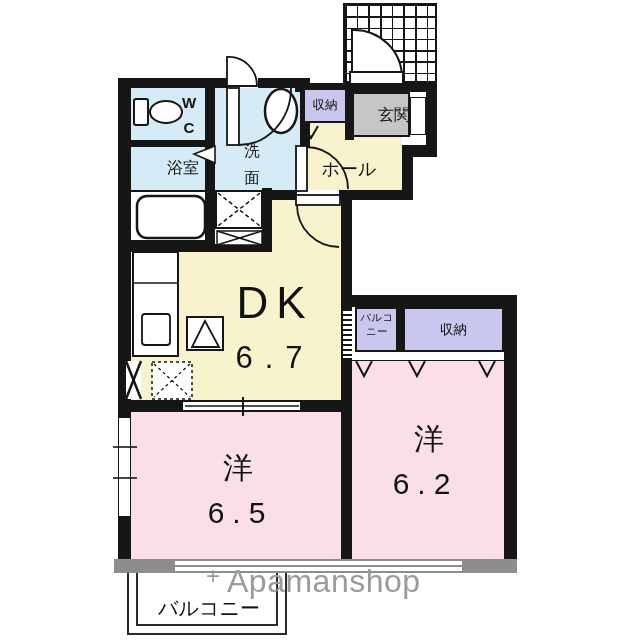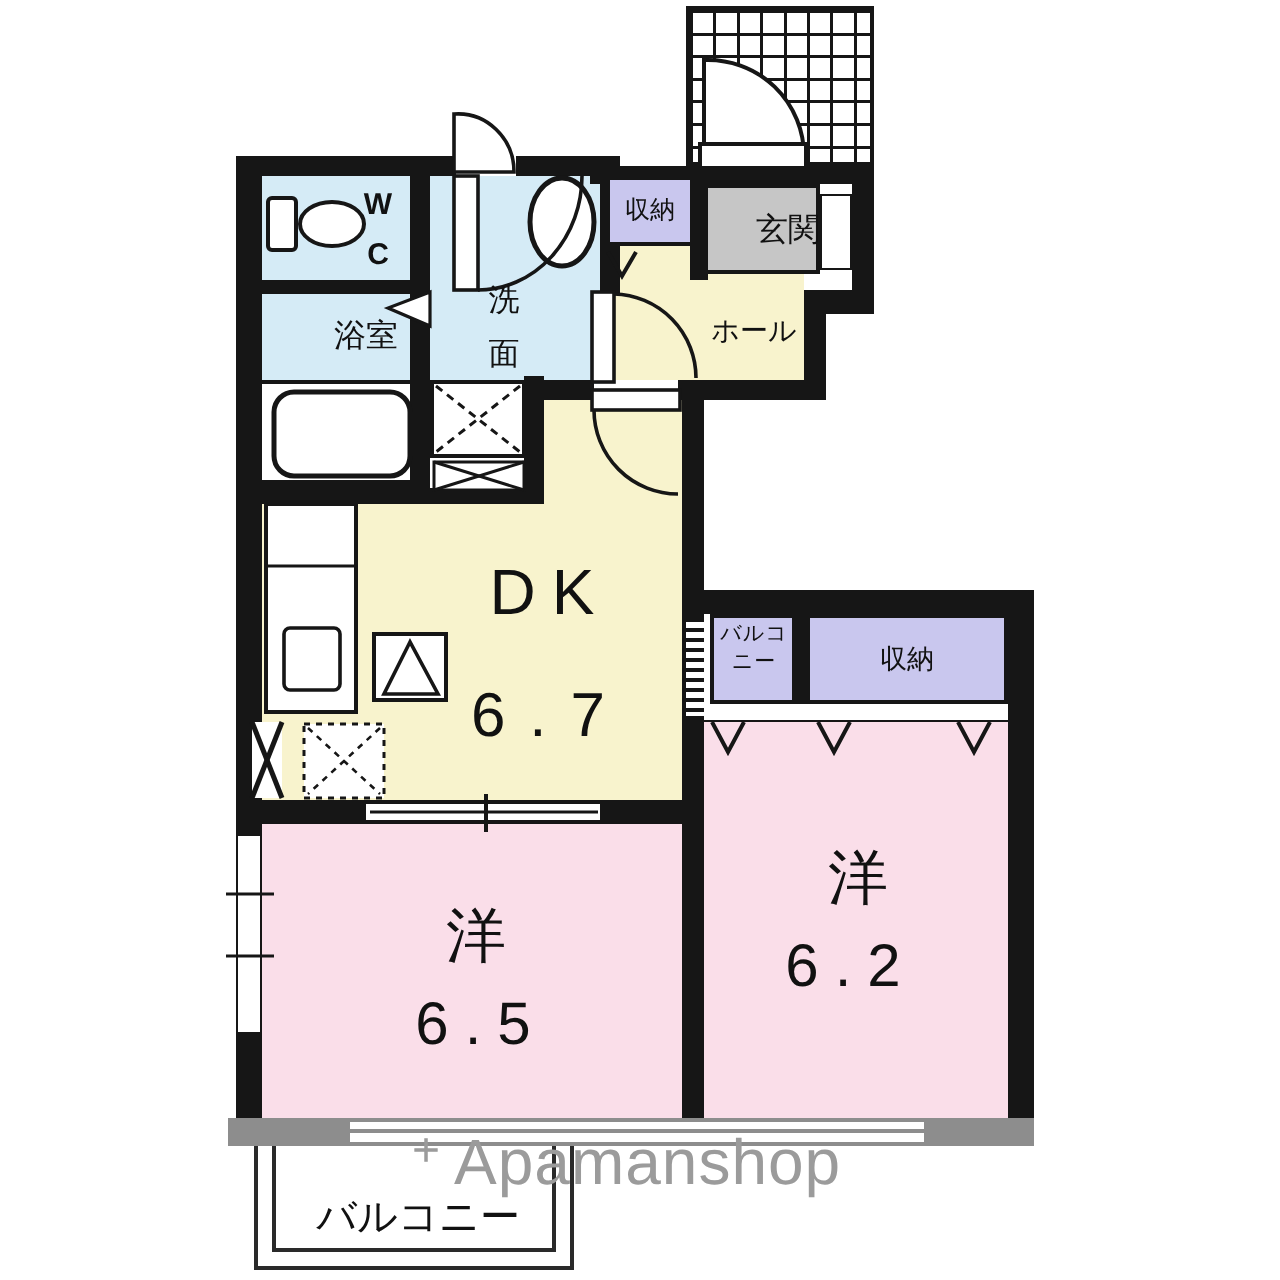--- a/index.html
+++ b/index.html
@@ -158,7 +158,7 @@
   <div class="lbl ba" style="left:179px;top:90px;width:20px;font-size:15px;font-weight:600;line-height:25px;">WC</div>
   <div class="lbl" style="left:131px;top:158px;width:74px;font-size:16px;margin-left:15px;">浴室</div>
   <div class="lbl ba" style="left:243px;top:137px;width:18px;font-size:15.5px;line-height:27px;">洗面</div>
-  <div class="lbl" style="left:332px;top:157px;width:90px;font-size:14px;">ホール</div>
+  <div class="lbl" style="left:304px;top:157px;width:90px;font-size:18px;">ホール</div>
   <div class="lbl" style="left:352px;top:105px;width:58px;font-size:16px;text-align:right;">玄関</div>
   <div class="lbl" style="left:303px;top:97px;width:44px;font-size:12.5px;">収納</div>
   <div class="lbl" style="left:215px;top:278px;width:120px;font-size:32px;font-weight:500;letter-spacing:8px;">DK</div>

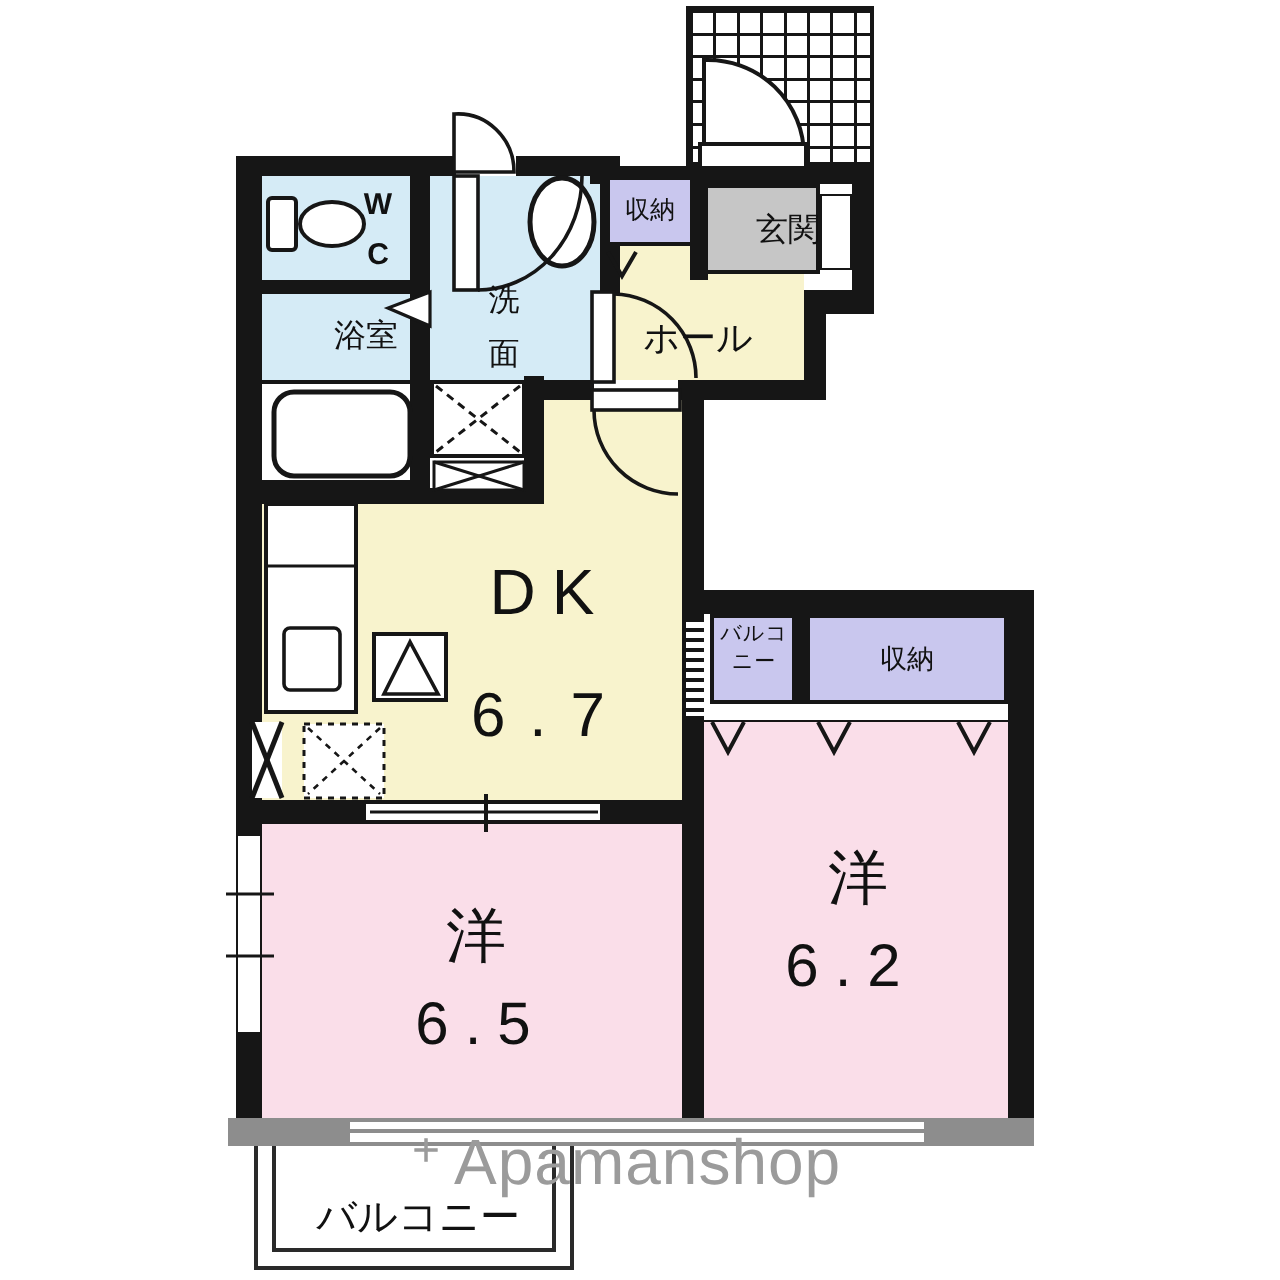--- a/index.html
+++ b/index.html
@@ -161,7 +161,7 @@
   <div class="lbl" style="left:304px;top:157px;width:90px;font-size:18px;">ホール</div>
   <div class="lbl" style="left:352px;top:105px;width:58px;font-size:16px;text-align:right;">玄関</div>
   <div class="lbl" style="left:303px;top:97px;width:44px;font-size:12.5px;">収納</div>
-  <div class="lbl" style="left:215px;top:278px;width:120px;font-size:32px;font-weight:500;letter-spacing:8px;">DK</div>
+  <div class="lbl" style="left:215px;top:278px;width:120px;font-size:44px;font-weight:500;letter-spacing:8px;">DK</div>
   <div class="lbl" style="left:210px;top:340px;width:130px;font-size:31px;letter-spacing:12px;">6.7</div>
   <div class="lbl ba" style="left:357px;top:311px;width:40px;font-size:10.5px;line-height:13.5px;letter-spacing:0.5px;">バルコニー</div>
   <div class="lbl" style="left:403px;top:321px;width:101px;font-size:13.5px;">収納</div>

